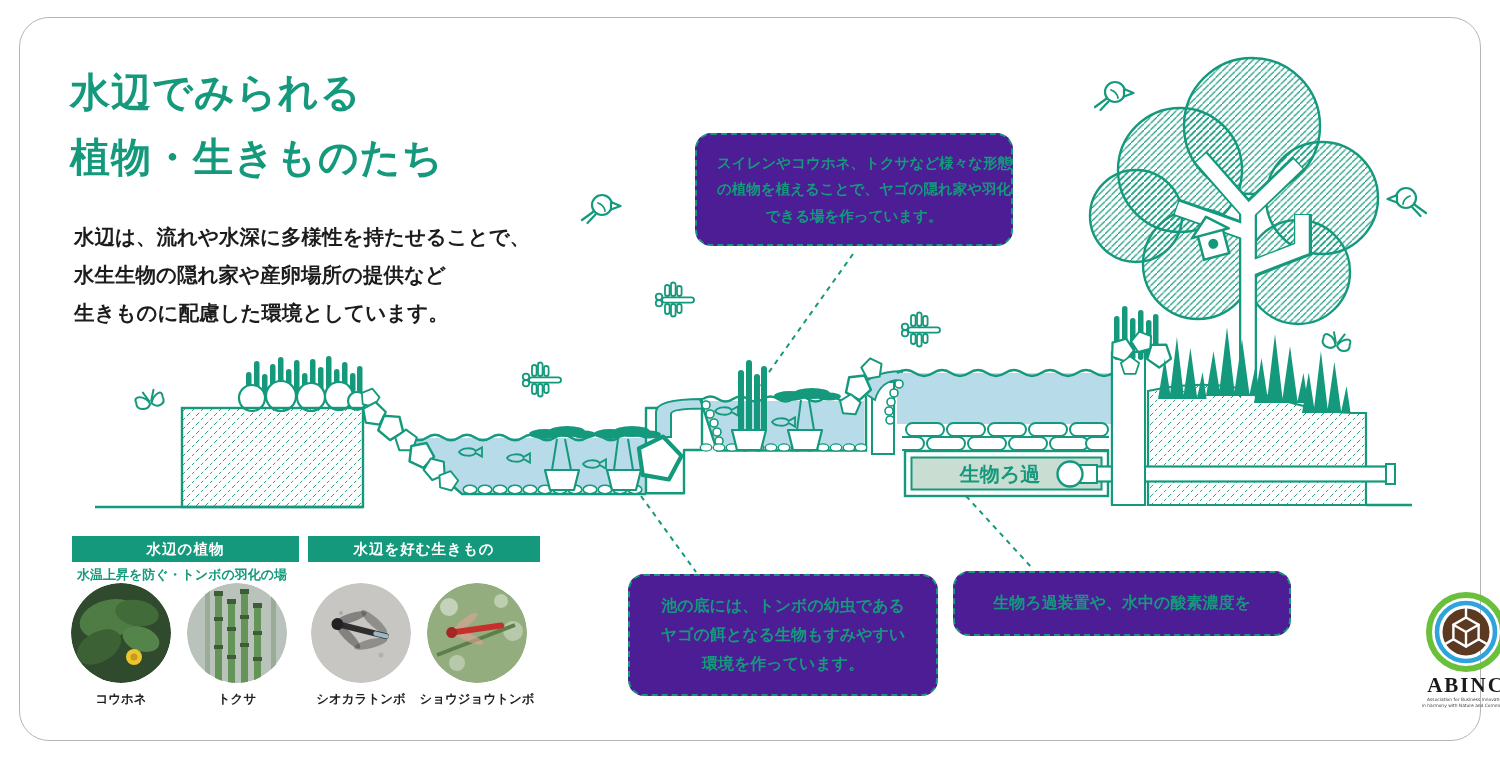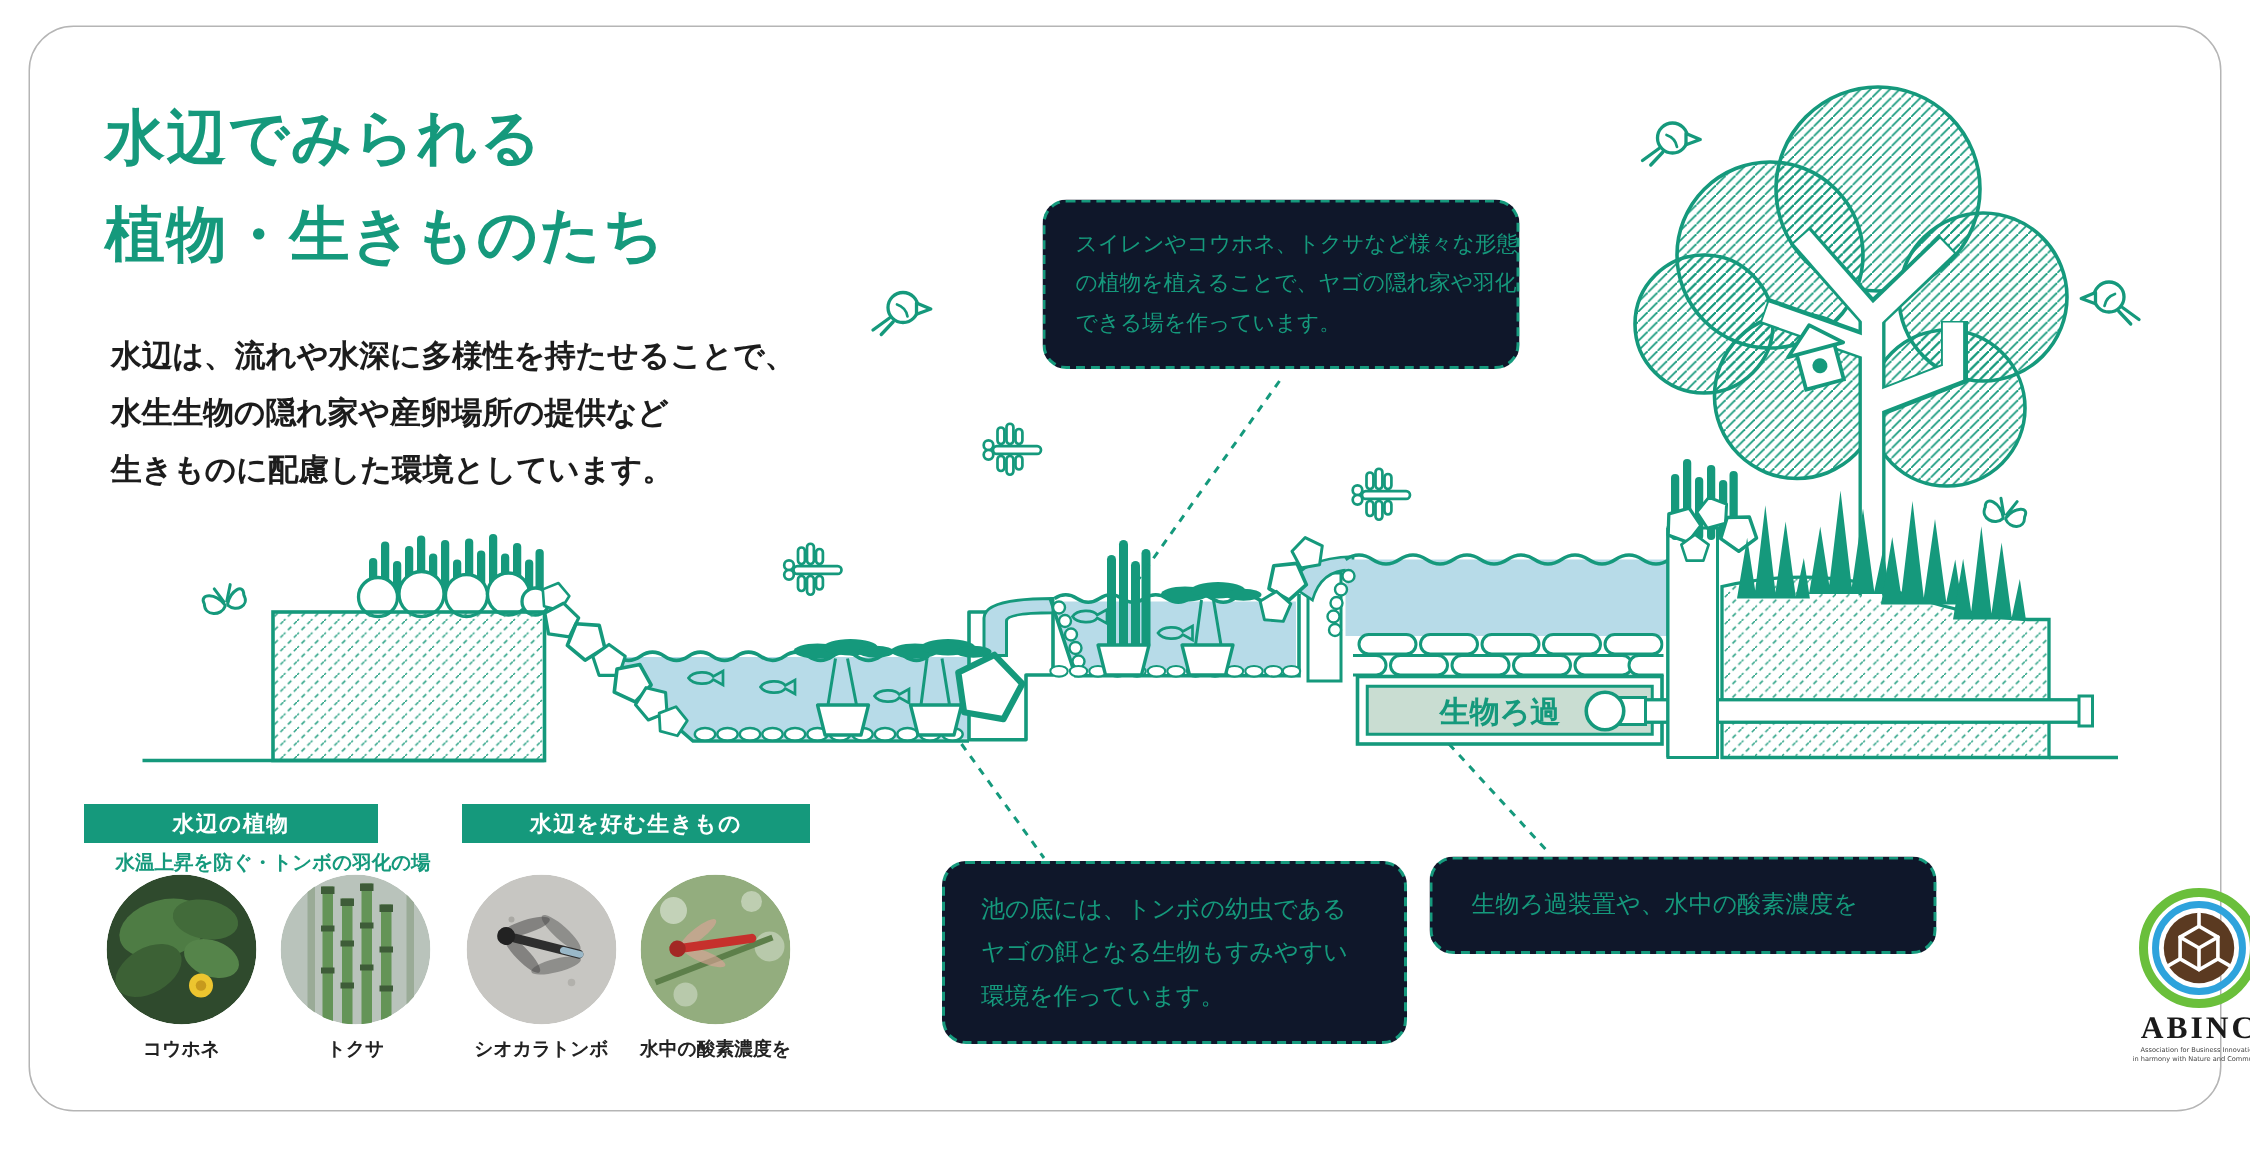--- a/index.html
+++ b/index.html
@@ -19,7 +19,7 @@
   .intro{position:absolute;left:74px;top:218px;color:var(--ink);font-size:20.5px;
          font-weight:700;line-height:1.86;white-space:nowrap;}
   .callout{position:absolute;border:2.2px dashed var(--green);border-radius:16px;
-         color:var(--green);font-weight:400;background:#0f172a;white-space:nowrap;}
+         color:var(--green);font-weight:700;background:#4c1d95;white-space:nowrap;text-align:center;}
   .callout.top{left:695px;top:133px;width:274px;font-size:14.5px;line-height:1.82;padding:15px 20px;}
   .callout.bl{left:628px;top:574px;width:258px;font-size:16px;line-height:1.8;padding:16px 24px;}
   .callout.br{left:953px;top:571px;width:282px;font-size:16px;line-height:1.8;padding:16px 26px;}

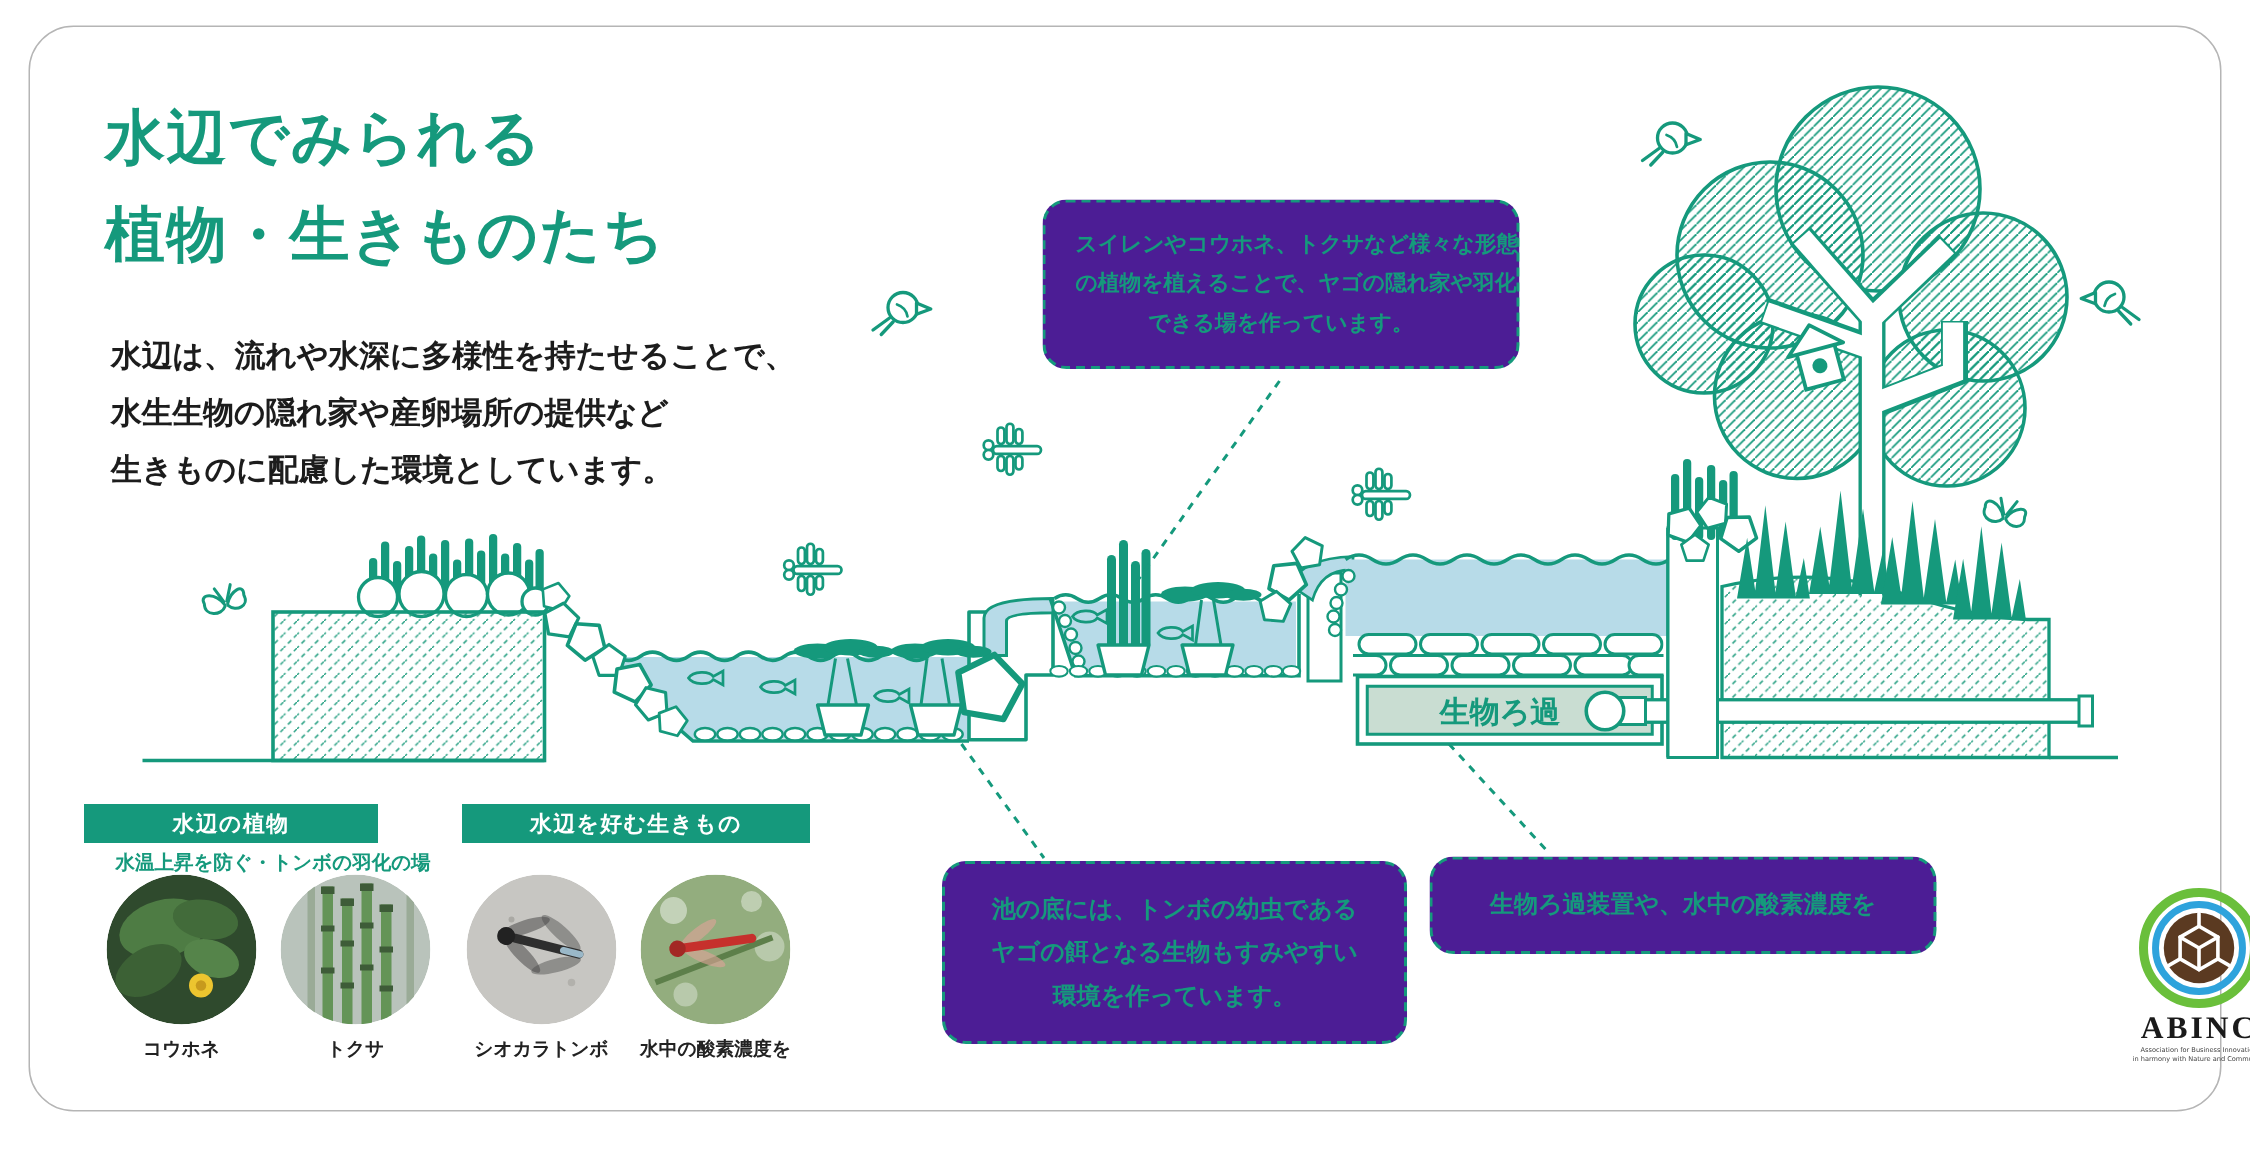--- a/index.html
+++ b/index.html
@@ -26,7 +26,7 @@
   .banner{position:absolute;top:536px;height:26px;background:var(--green);color:#fff;
          font-size:14.5px;font-weight:700;display:flex;align-items:center;justify-content:center;
          letter-spacing:1px;}
-  .banner.plants{left:56px;width:196px;}
+  .banner.plants{left:72px;width:227px;}
   .banner.creatures{left:308px;width:232px;}
   .subtitle{position:absolute;left:62px;top:566px;width:240px;text-align:center;
          color:var(--green);font-size:13px;font-weight:700;white-space:nowrap;}

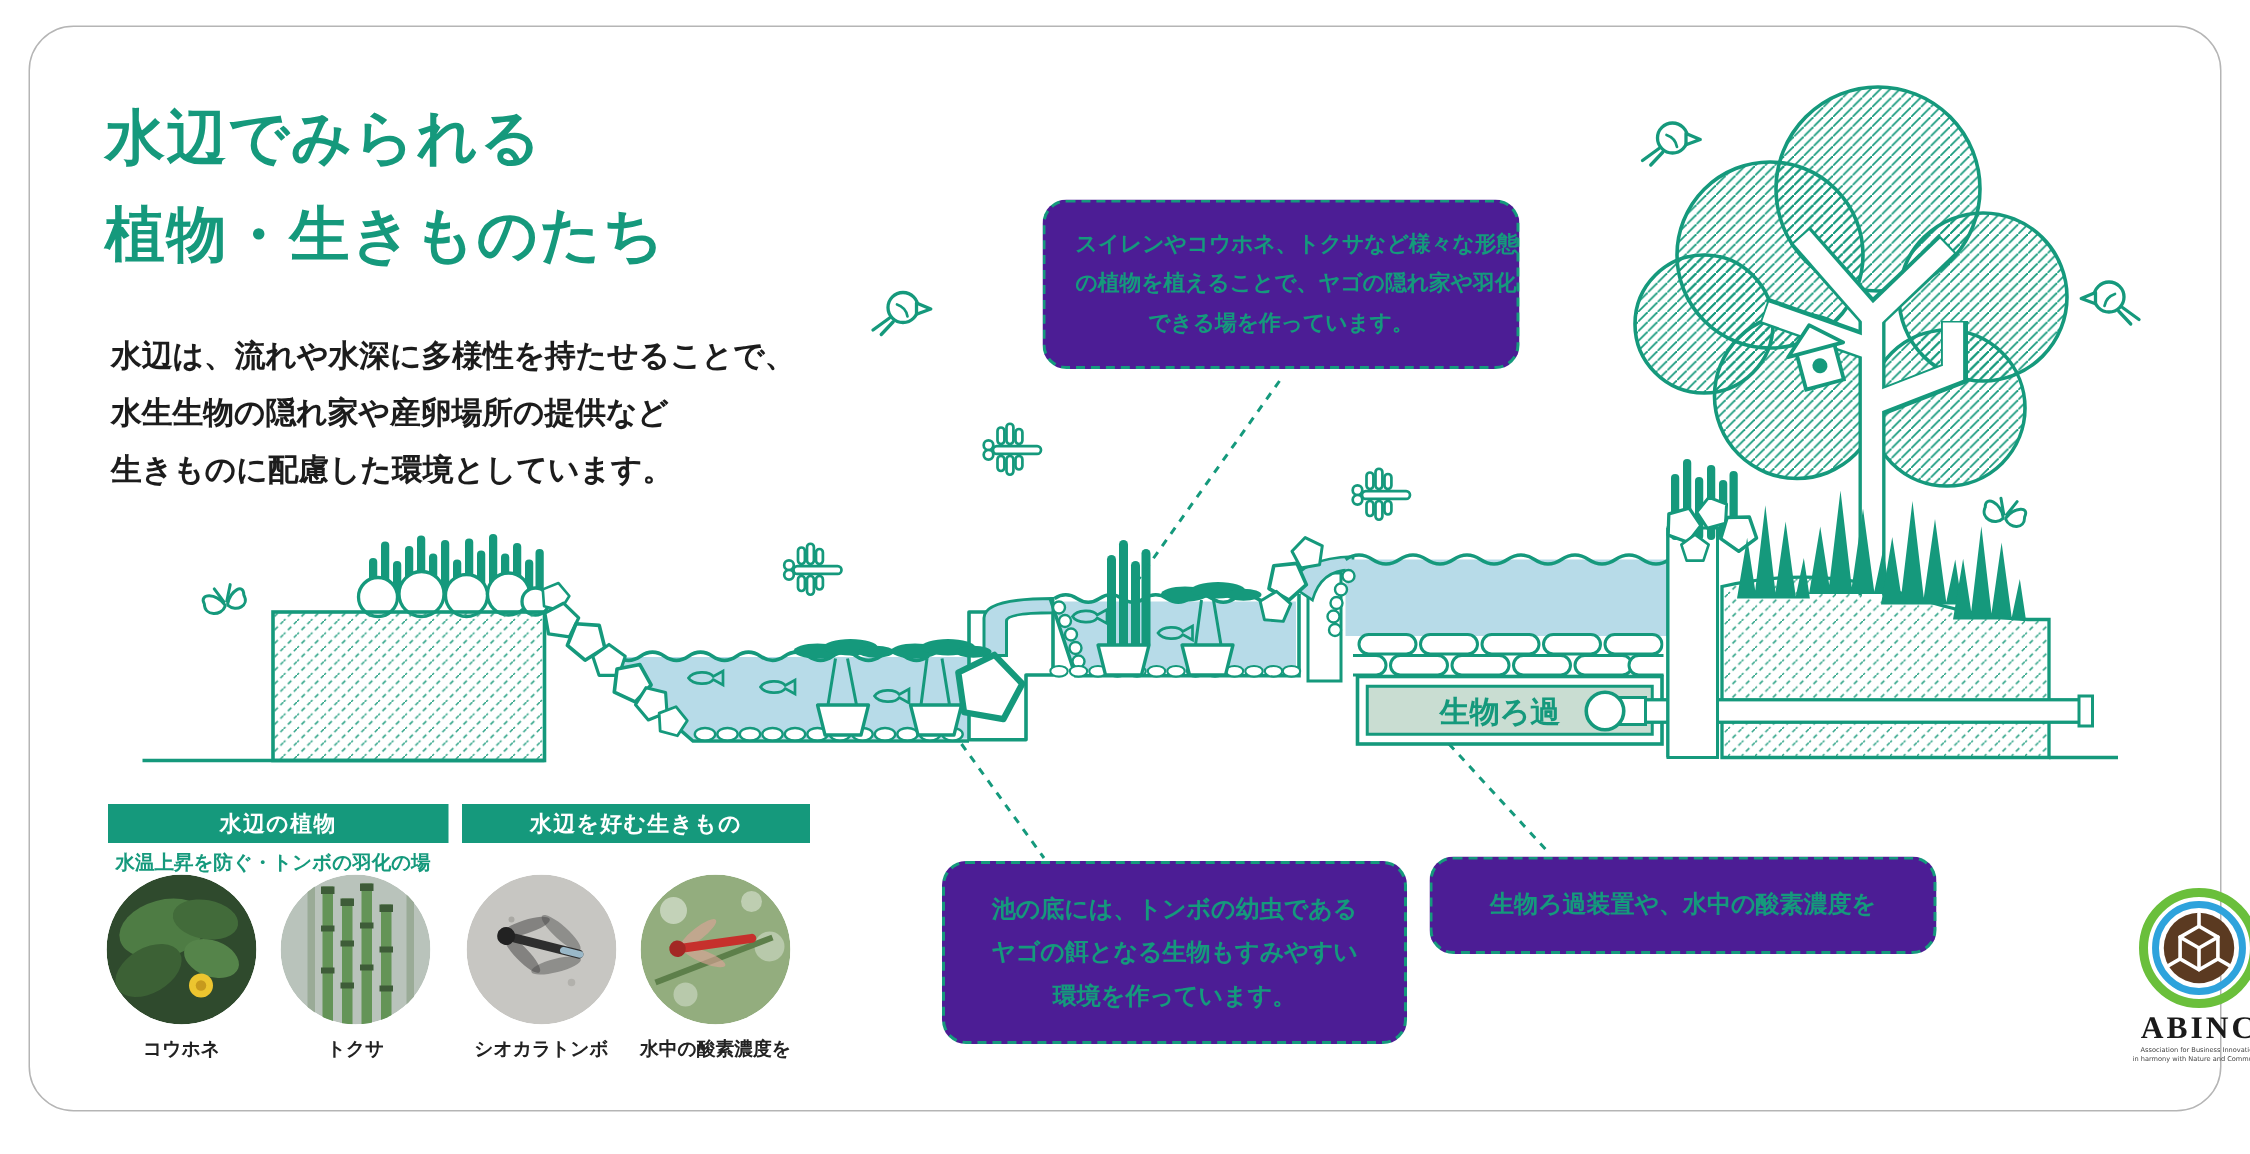--- a/index.html
+++ b/index.html
@@ -427,7 +427,7 @@
   <div class="caption" style="left:51px">コウホネ</div>
   <div class="caption" style="left:167px">トクサ</div>
   <div class="caption" style="left:291px">シオカラトンボ</div>
-  <div class="caption" style="left:407px">水中の酸素濃度を</div>
+  <div class="caption" style="left:407px">ショウジョウトンボ</div>
 
   <div class="logo">
     <svg viewBox="0 0 100 132" width="100" height="132">

